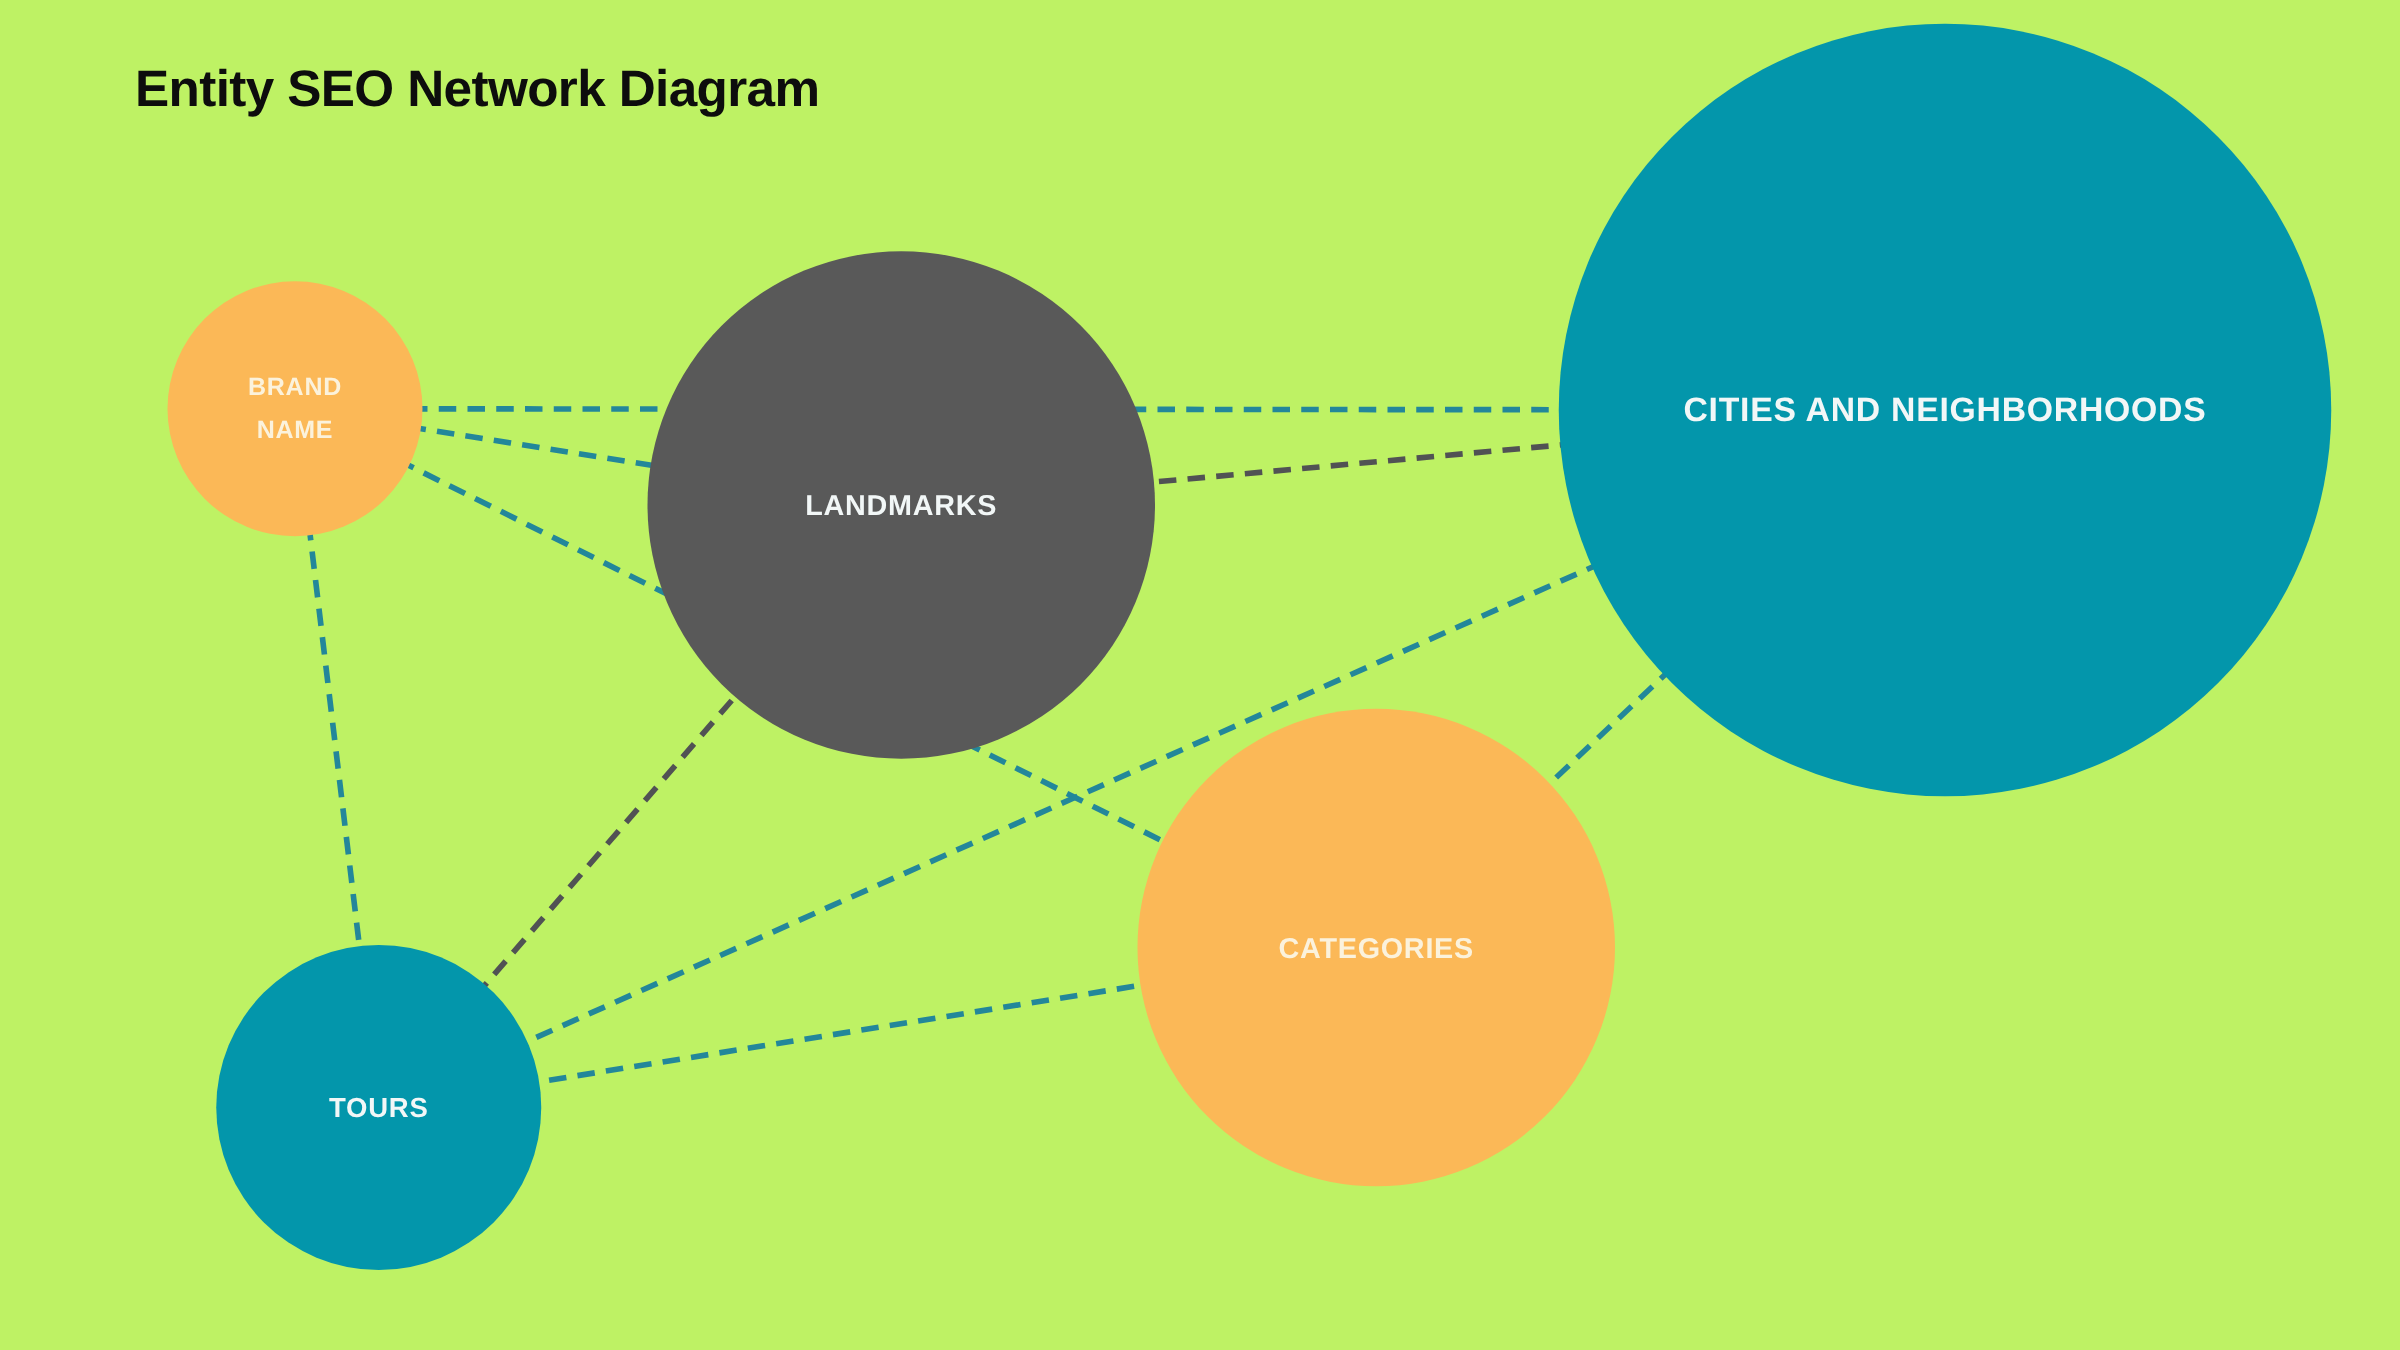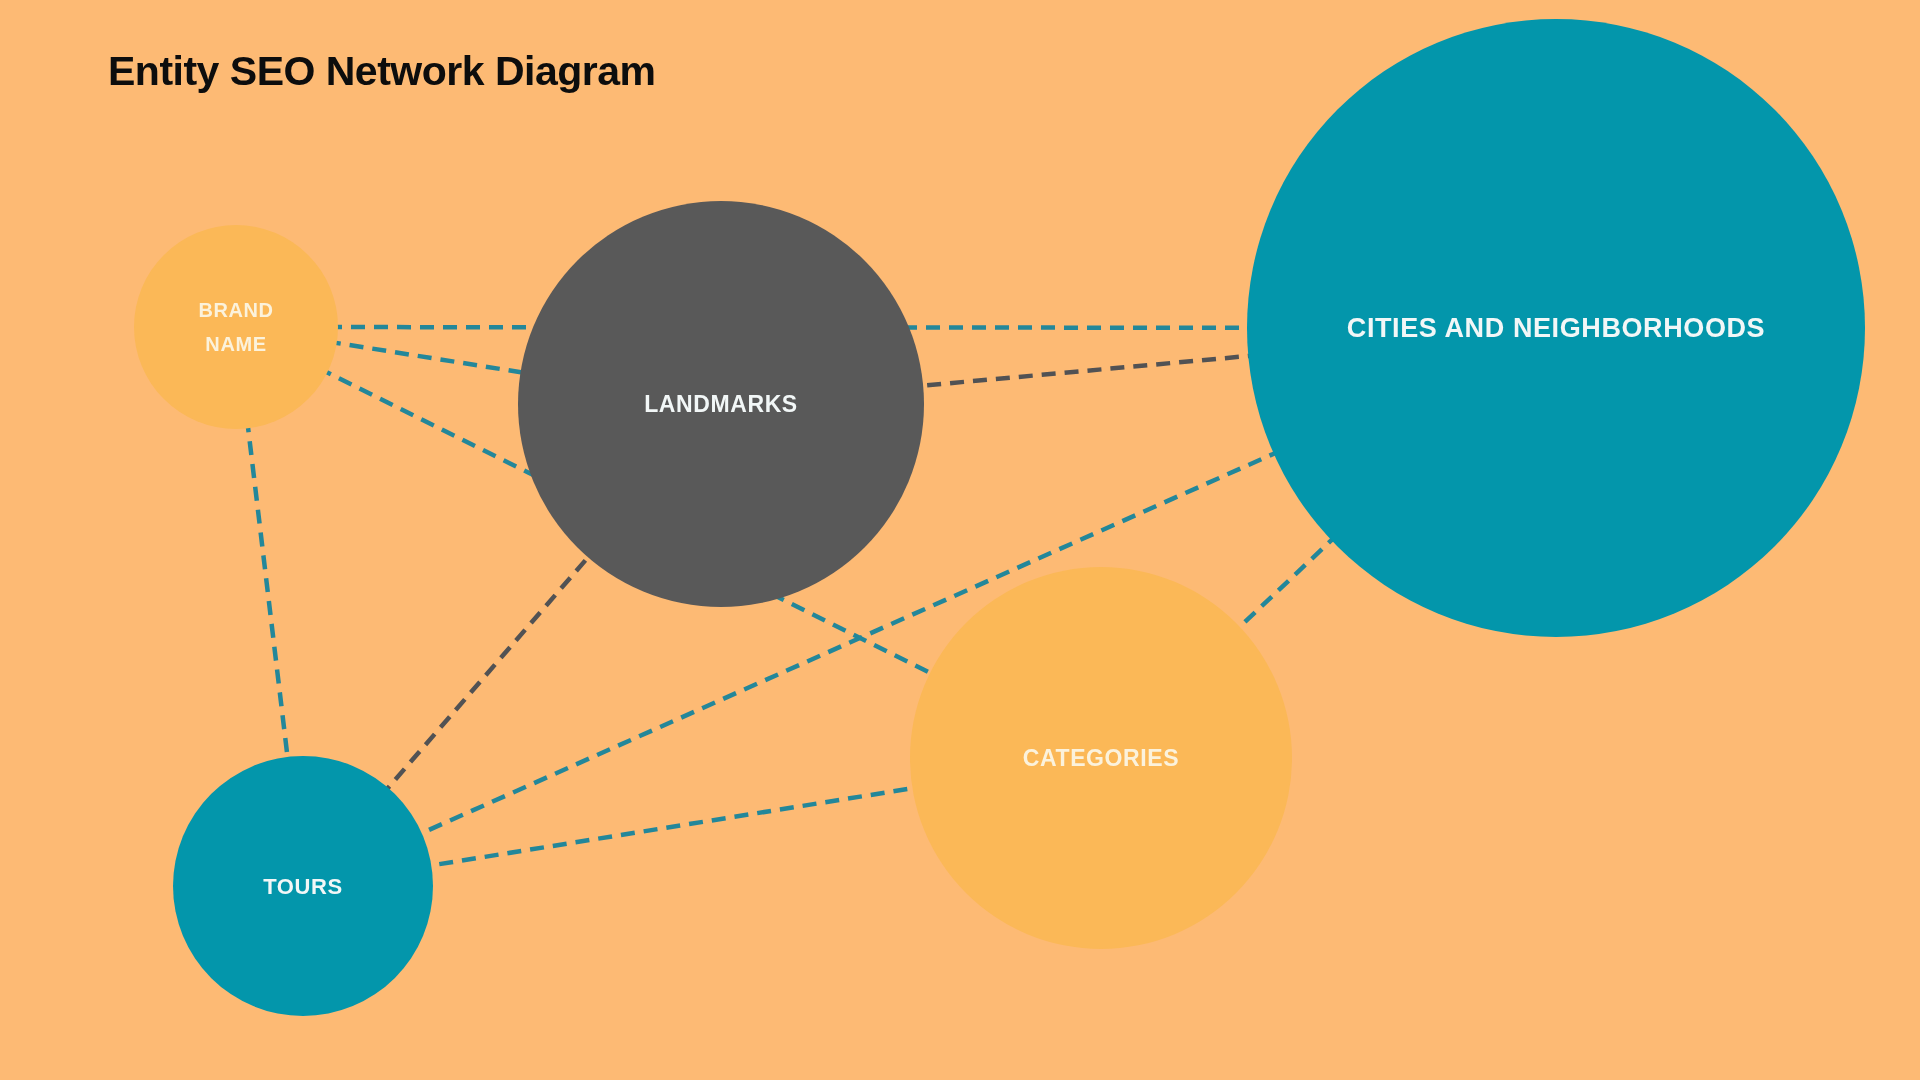--- a/index.html
+++ b/index.html
@@ -12,7 +12,7 @@
     position: relative;
     width: 1920px;
     height: 1080px;
-    background: #fdba74;
+    background: #bef264;
     overflow: hidden;
   }
   .page-title {

